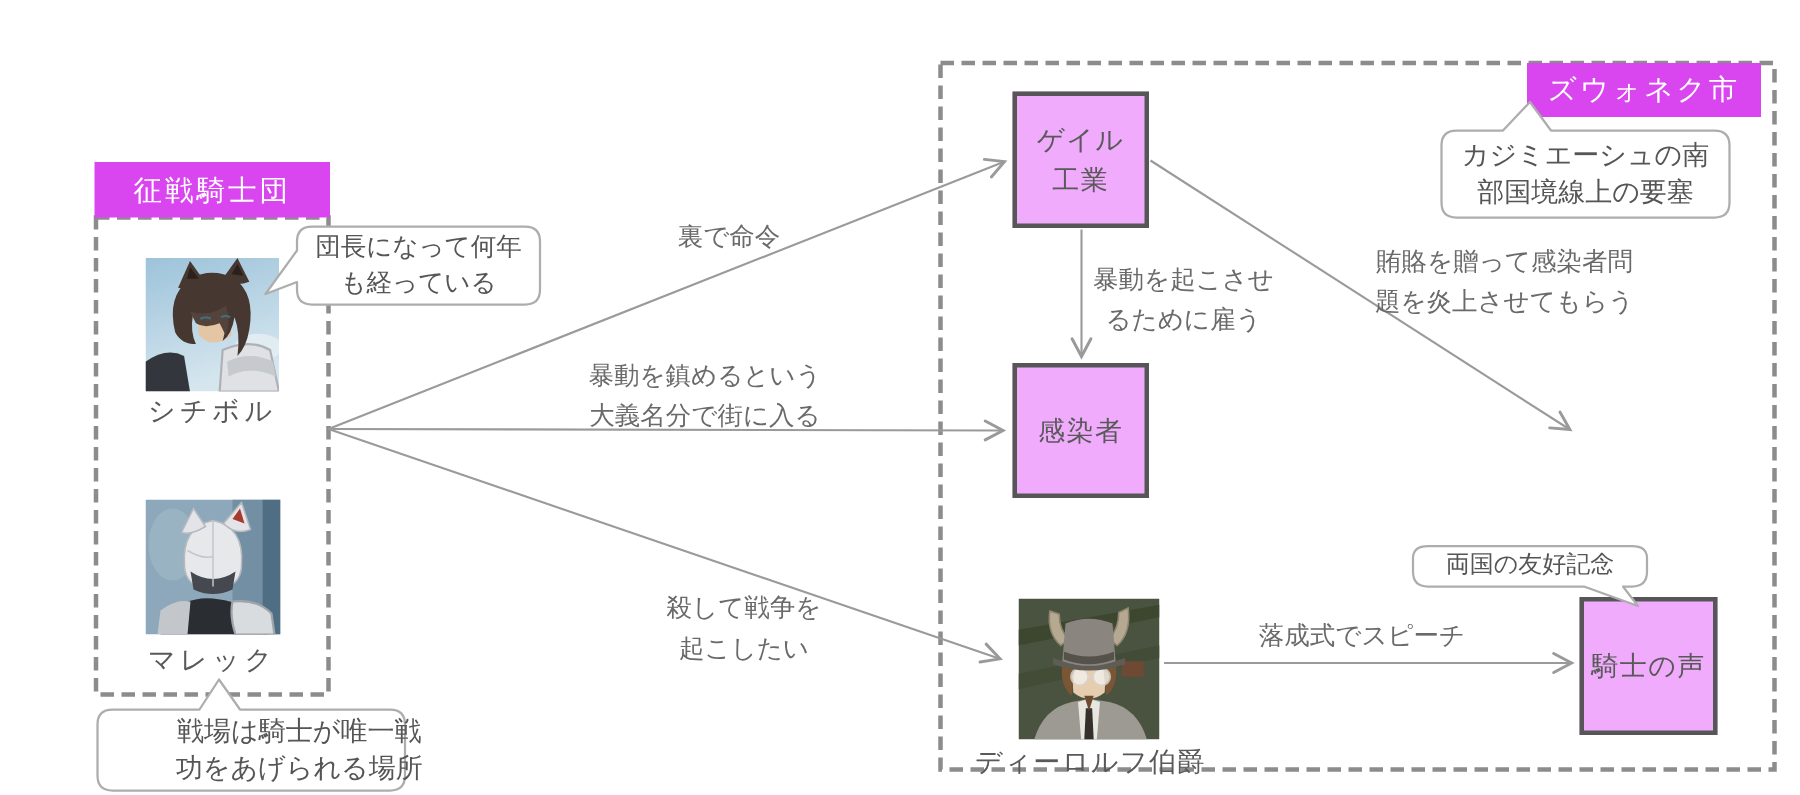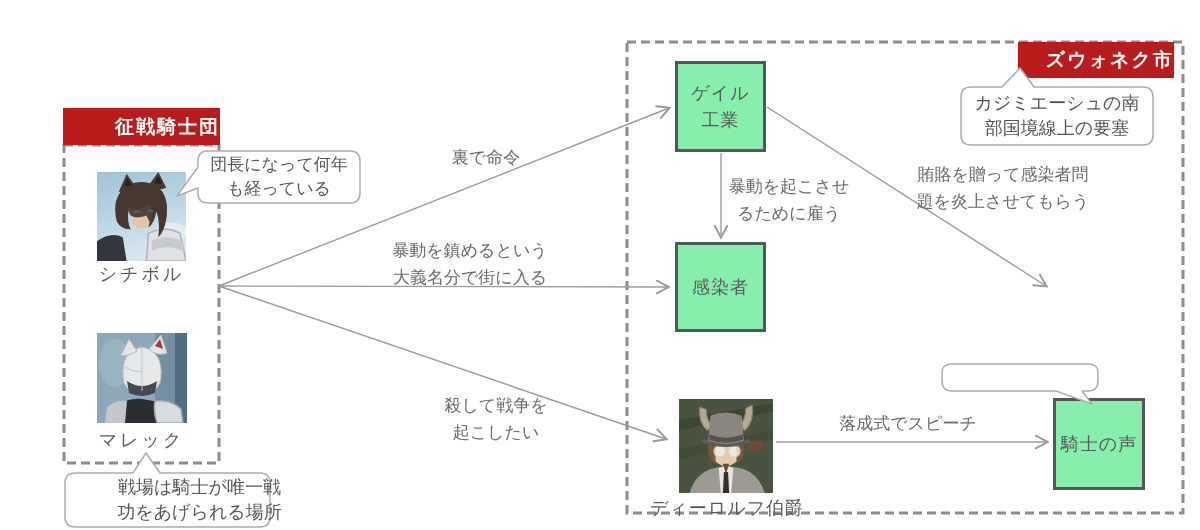--- a/index.html
+++ b/index.html
@@ -11,9 +11,9 @@
   .z0{z-index:0}.z2{z-index:2}
 
   .grp-header{
-    position:absolute;z-index:1;background:#b91c1c;color:#ffffff;
-    font-weight:bold;font-size:19px;letter-spacing:2px;
-    display:flex;align-items:center;justify-content:flex-end;
+    position:absolute;z-index:1;background:#d946ef;color:#ffffff;
+    font-weight:normal;font-size:19px;letter-spacing:2px;
+    display:flex;align-items:center;justify-content:center;
   }
   .node{
     position:absolute;z-index:1;box-sizing:border-box;

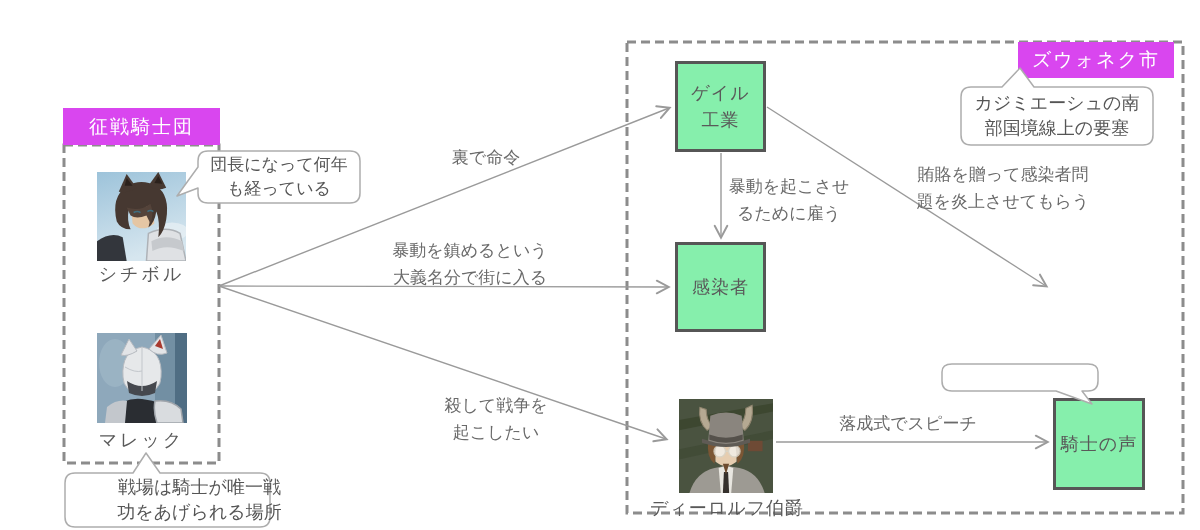--- a/index.html
+++ b/index.html
@@ -17,7 +17,7 @@
   }
   .node{
     position:absolute;z-index:1;box-sizing:border-box;
-    background:#86efac;border:3px solid #565656;
+    background:#f0abfc;border:3px solid #565656;
     display:flex;align-items:center;justify-content:center;
     text-align:center;font-size:18px;color:#595959;
     white-space:pre-line;line-height:1.45;letter-spacing:1px;

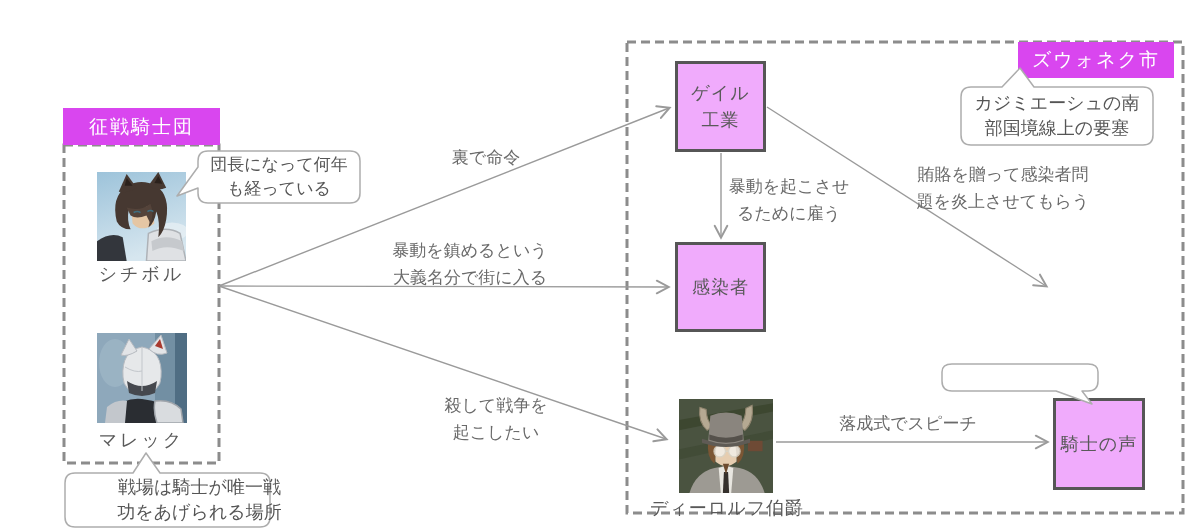--- a/index.html
+++ b/index.html
@@ -159,6 +159,7 @@
 功をあげられる場所</div>
   <div class="bubble-text" style="left:961px;top:88px;width:192px;height:56px;font-size:18px;">カジミエーシュの南
 部国境線上の要塞</div>
+  <div class="bubble-text" style="left:942px;top:363px;width:156px;height:28px;font-size:16px;">両国の友好記念</div>
 
   <div class="edge-label" style="left:486px;top:158px;">裏で命令</div>
   <div class="edge-label" style="left:470px;top:264px;">暴動を鎮めるという

